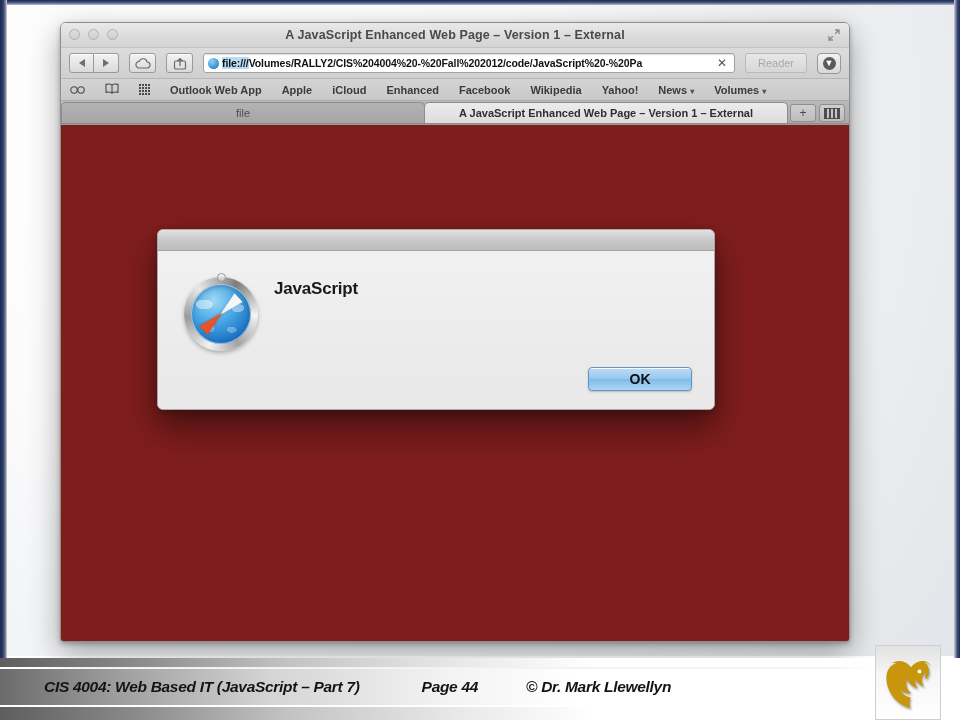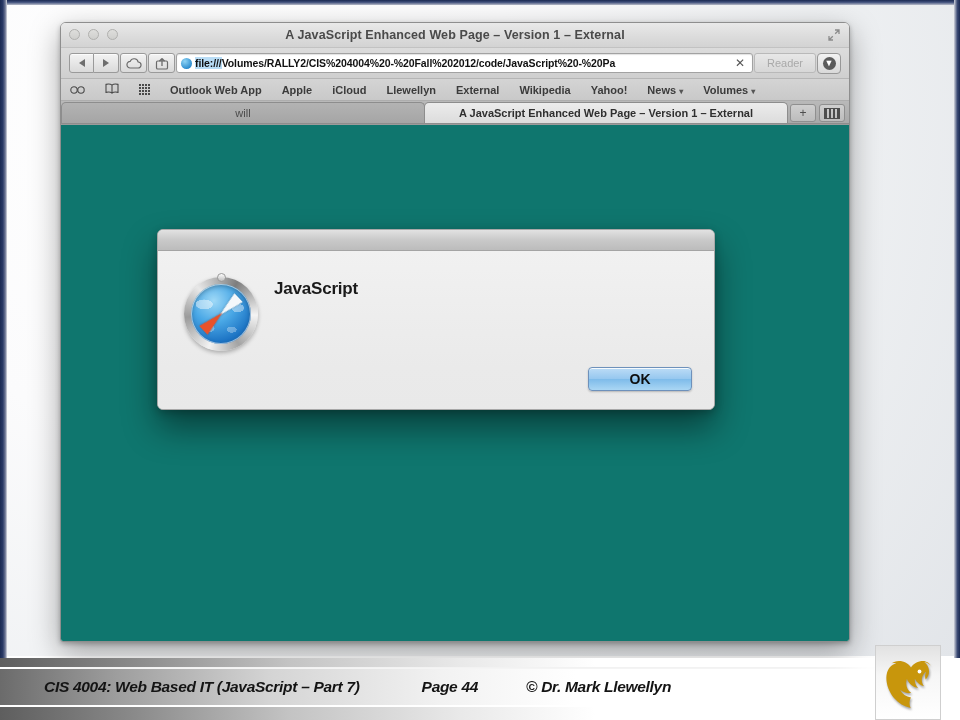--- a/index.html
+++ b/index.html
@@ -97,7 +97,7 @@
     height: 30px;
     display: flex; align-items: center;
     padding: 0 8px;
-    gap: 1px;
+    gap: 10px;
     background: linear-gradient(to bottom, #dcdcdc 0%, #cfcfcf 100%);
     border-bottom: 1px solid #b6b6b6;
   }

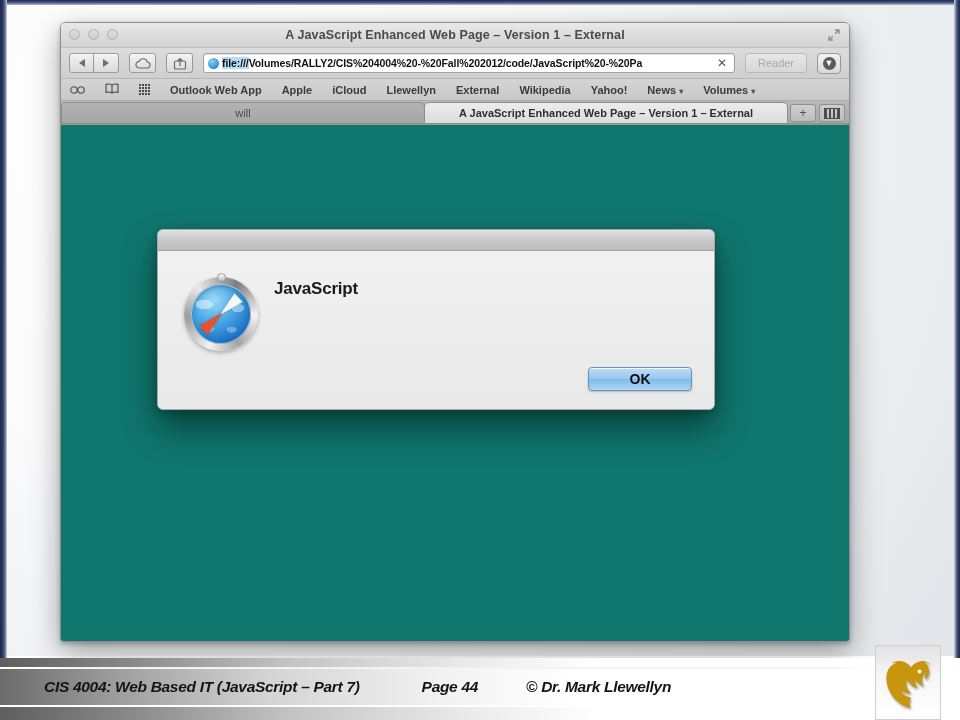--- a/index.html
+++ b/index.html
@@ -500,7 +500,7 @@
         <span class="bm-item">Outlook Web App</span>
         <span class="bm-item">Apple</span>
         <span class="bm-item">iCloud</span>
-        <span class="bm-item">Llewellyn</span>
+        <span class="bm-item">Enhanced</span>
         <span class="bm-item">External</span>
         <span class="bm-item">Wikipedia</span>
         <span class="bm-item">Yahoo!</span>

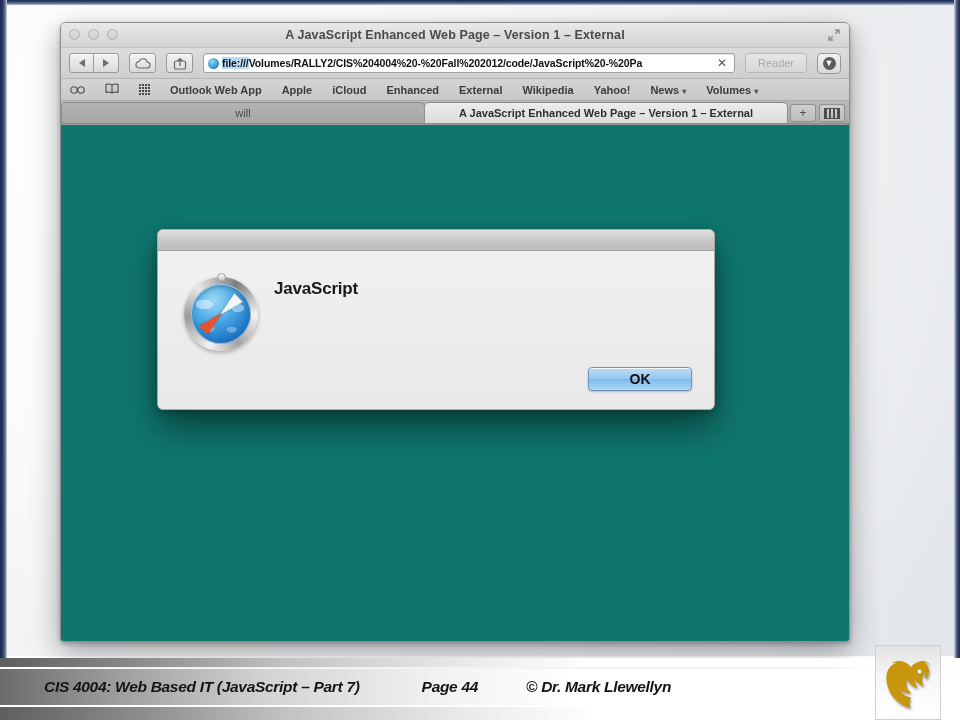--- a/index.html
+++ b/index.html
@@ -501,7 +501,7 @@
         <span class="bm-item">Apple</span>
         <span class="bm-item">iCloud</span>
         <span class="bm-item">Enhanced</span>
-        <span class="bm-item">External</span>
+        <span class="bm-item">Facebook</span>
         <span class="bm-item">Wikipedia</span>
         <span class="bm-item">Yahoo!</span>
         <span class="bm-item"><span>News</span> <span class="bm-caret">▾</span></span>

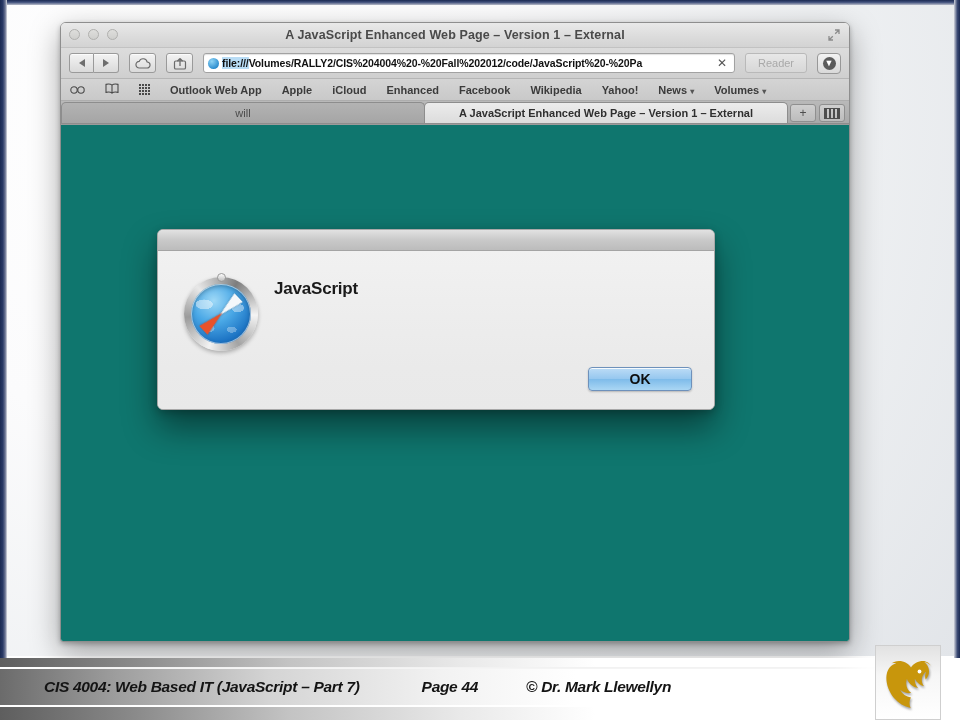--- a/index.html
+++ b/index.html
@@ -509,7 +509,7 @@
       </div>
 
       <div class="tabbar">
-        <div class="tab">will</div>
+        <div class="tab">file</div>
         <div class="tab active">A JavaScript Enhanced Web Page – Version 1 – External</div>
         <div class="tabbtn">+</div>
         <div class="tabbtn tabs-overview">

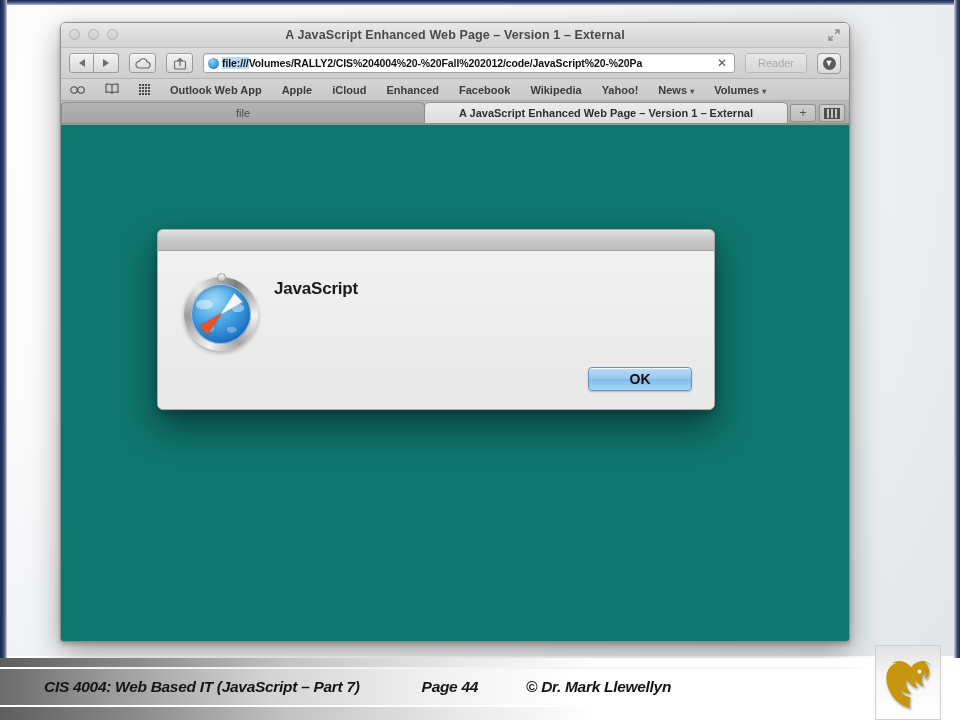--- a/index.html
+++ b/index.html
@@ -243,7 +243,7 @@
   
   .content {
     position: relative;
-    background: #0f766e;
+    background: #7f1d1d;
     height: 522px;
   }
 

